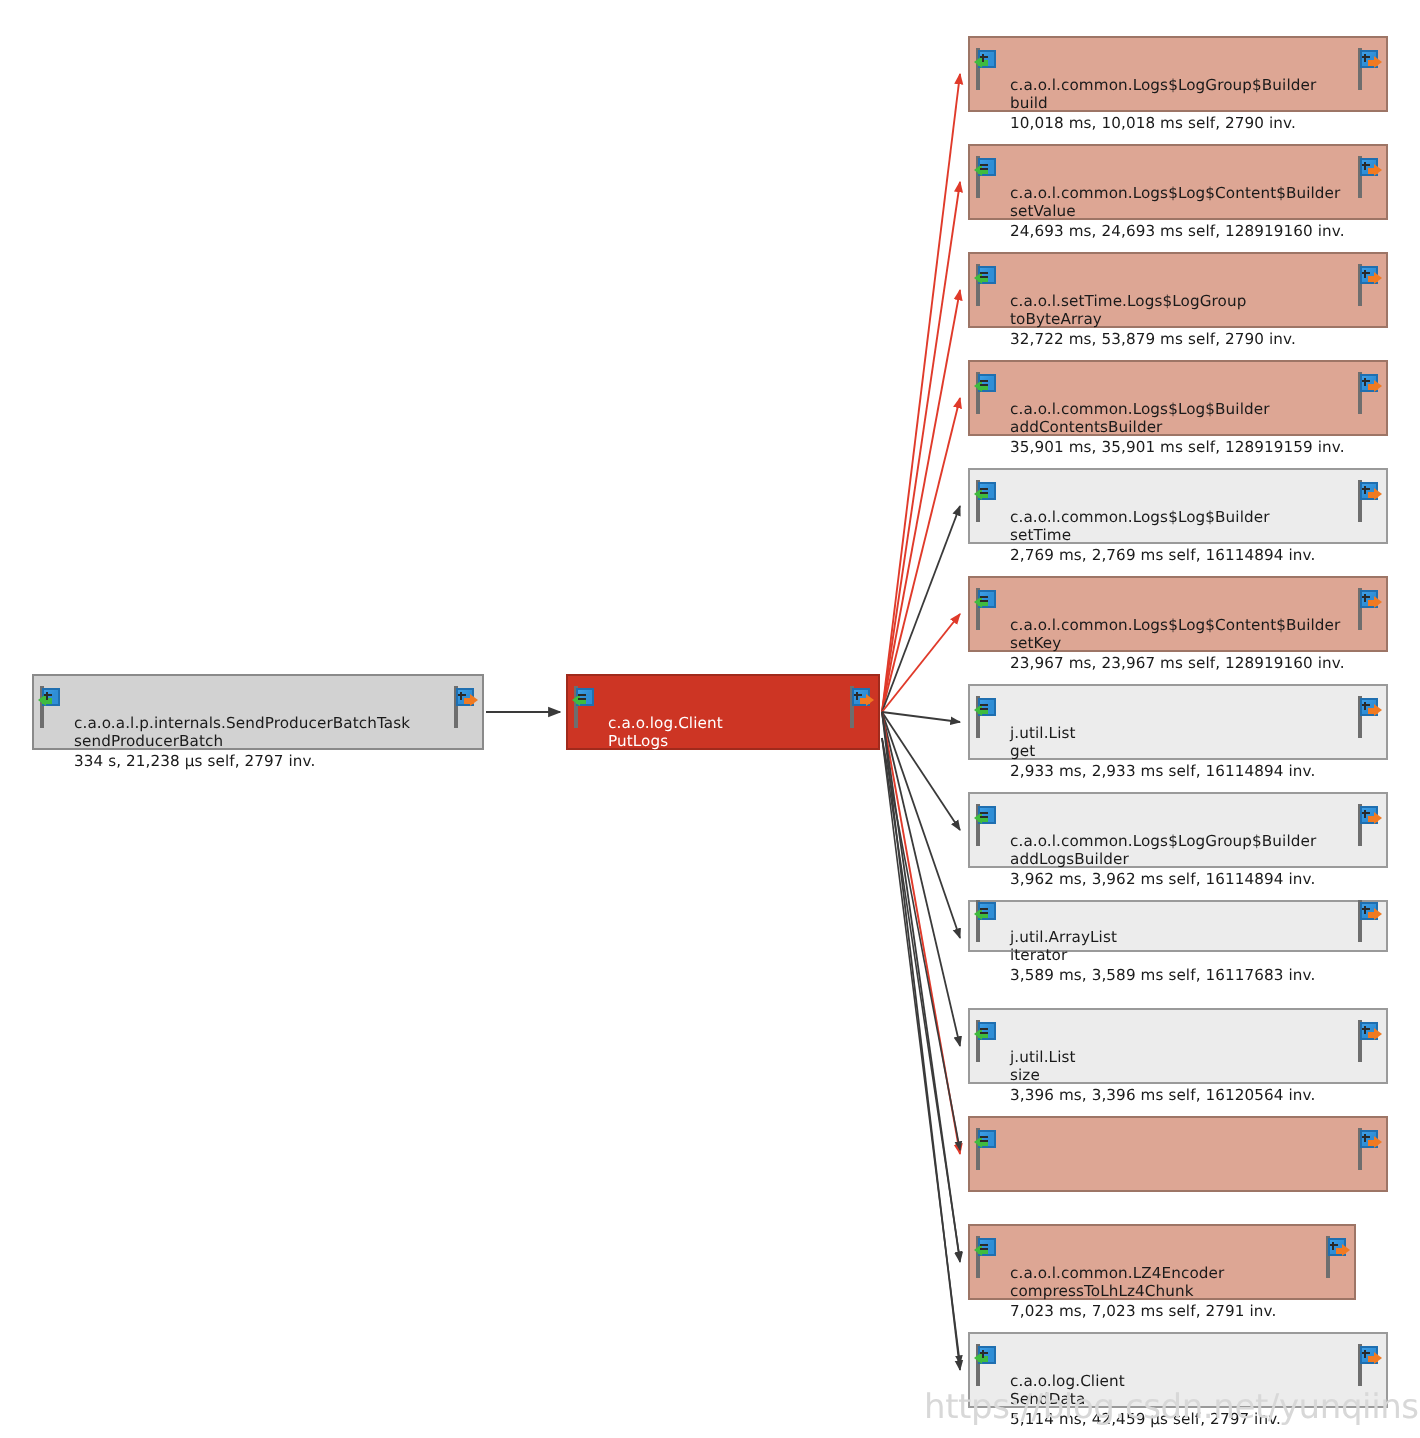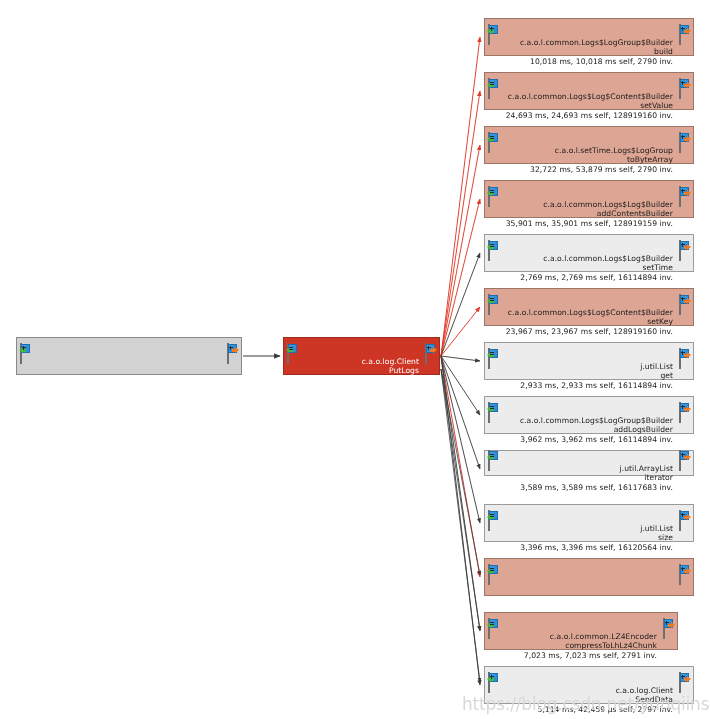--- a/index.html
+++ b/index.html
@@ -58,7 +58,7 @@
   }
 
   .node-label {
-    text-align: right;
+    text-align: left;
     line-height: 1.18;
     color: #1a1a1a;
     font-size: 7.6px;

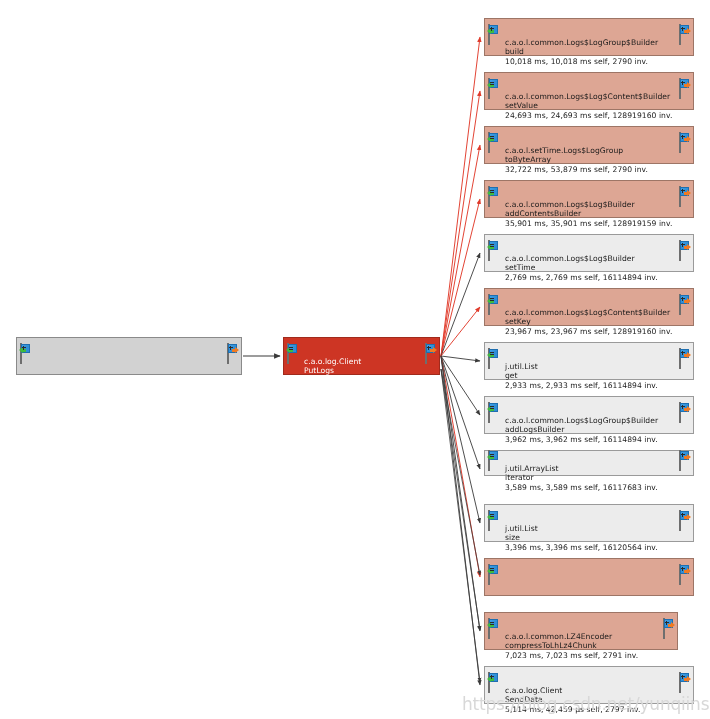--- a/index.html
+++ b/index.html
@@ -235,6 +235,11 @@
       <span class="chip in"></span>
       <span class="chip-bot plus"></span>
     </div>
+    <div class="node-label">
+      <span class="l1">c.a.o.a.l.p.internals.SendProducerBatchTask</span>
+      <span class="l2">sendProducerBatch</span>
+      <span class="l3">334 s, 21,238 µs self, 2797 inv.</span>
+    </div>
     <div class="corner right">
       <span class="chip out"></span>
       <span class="chip-bot plus"></span>

